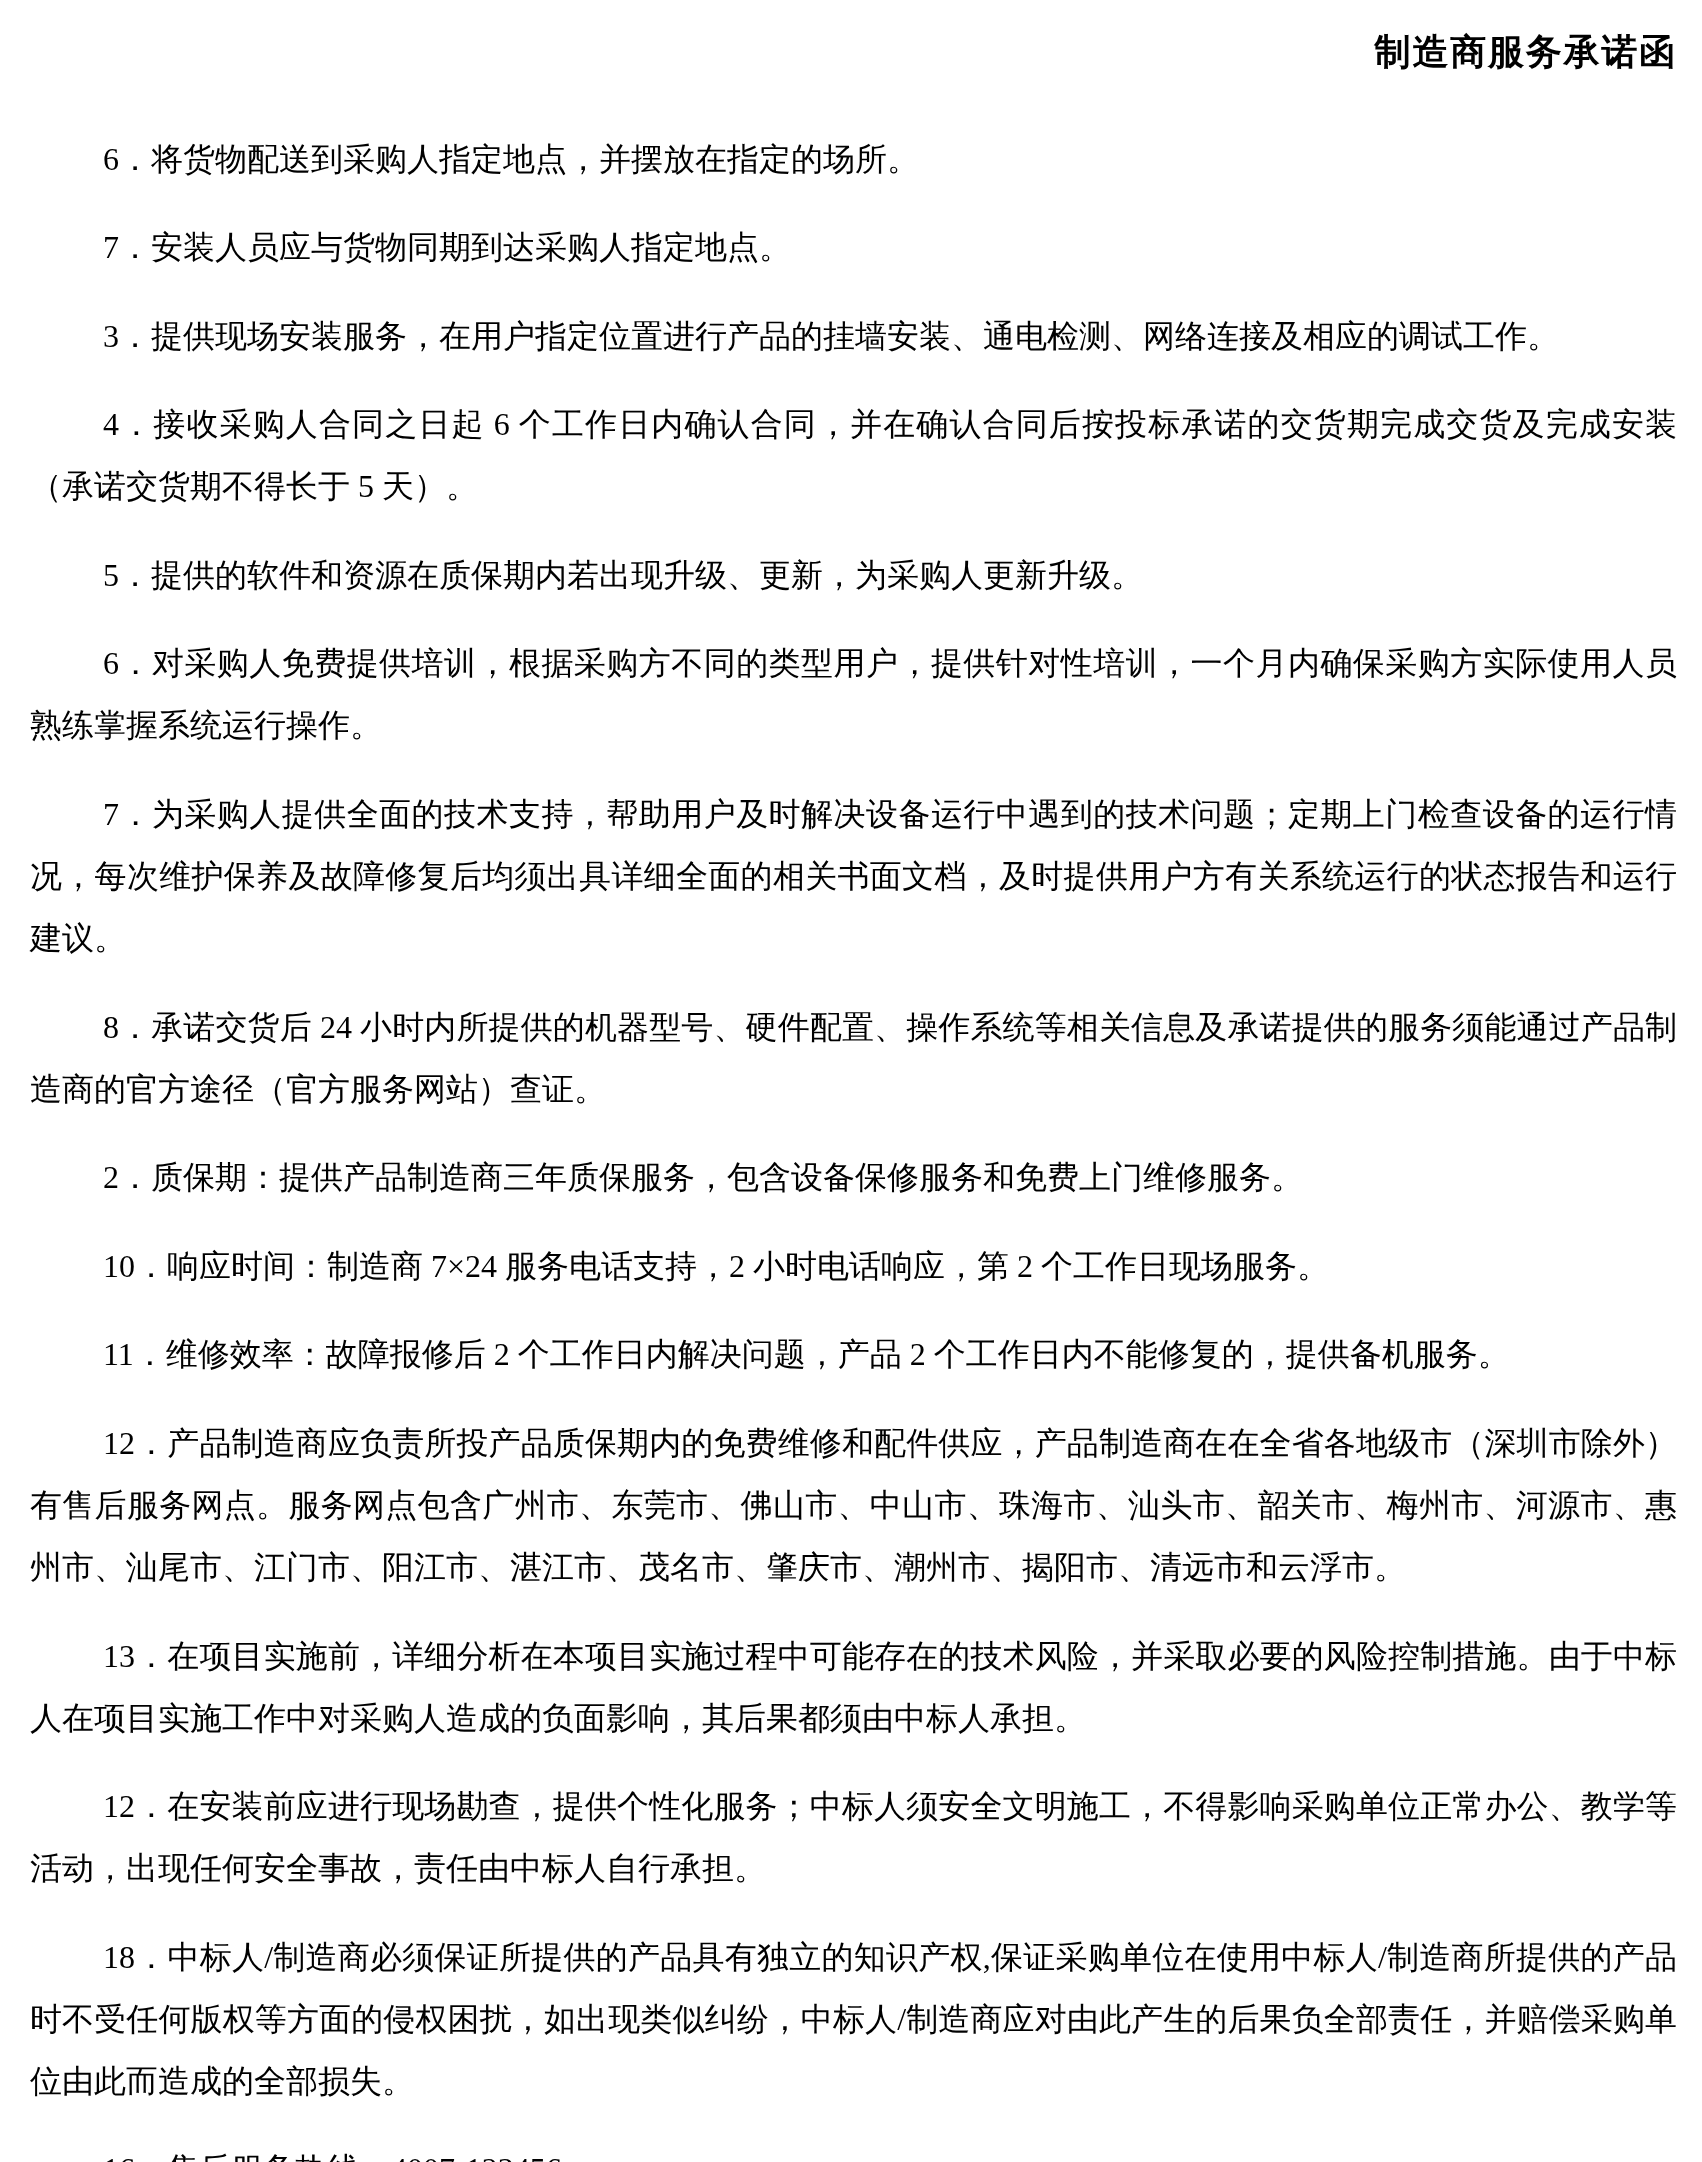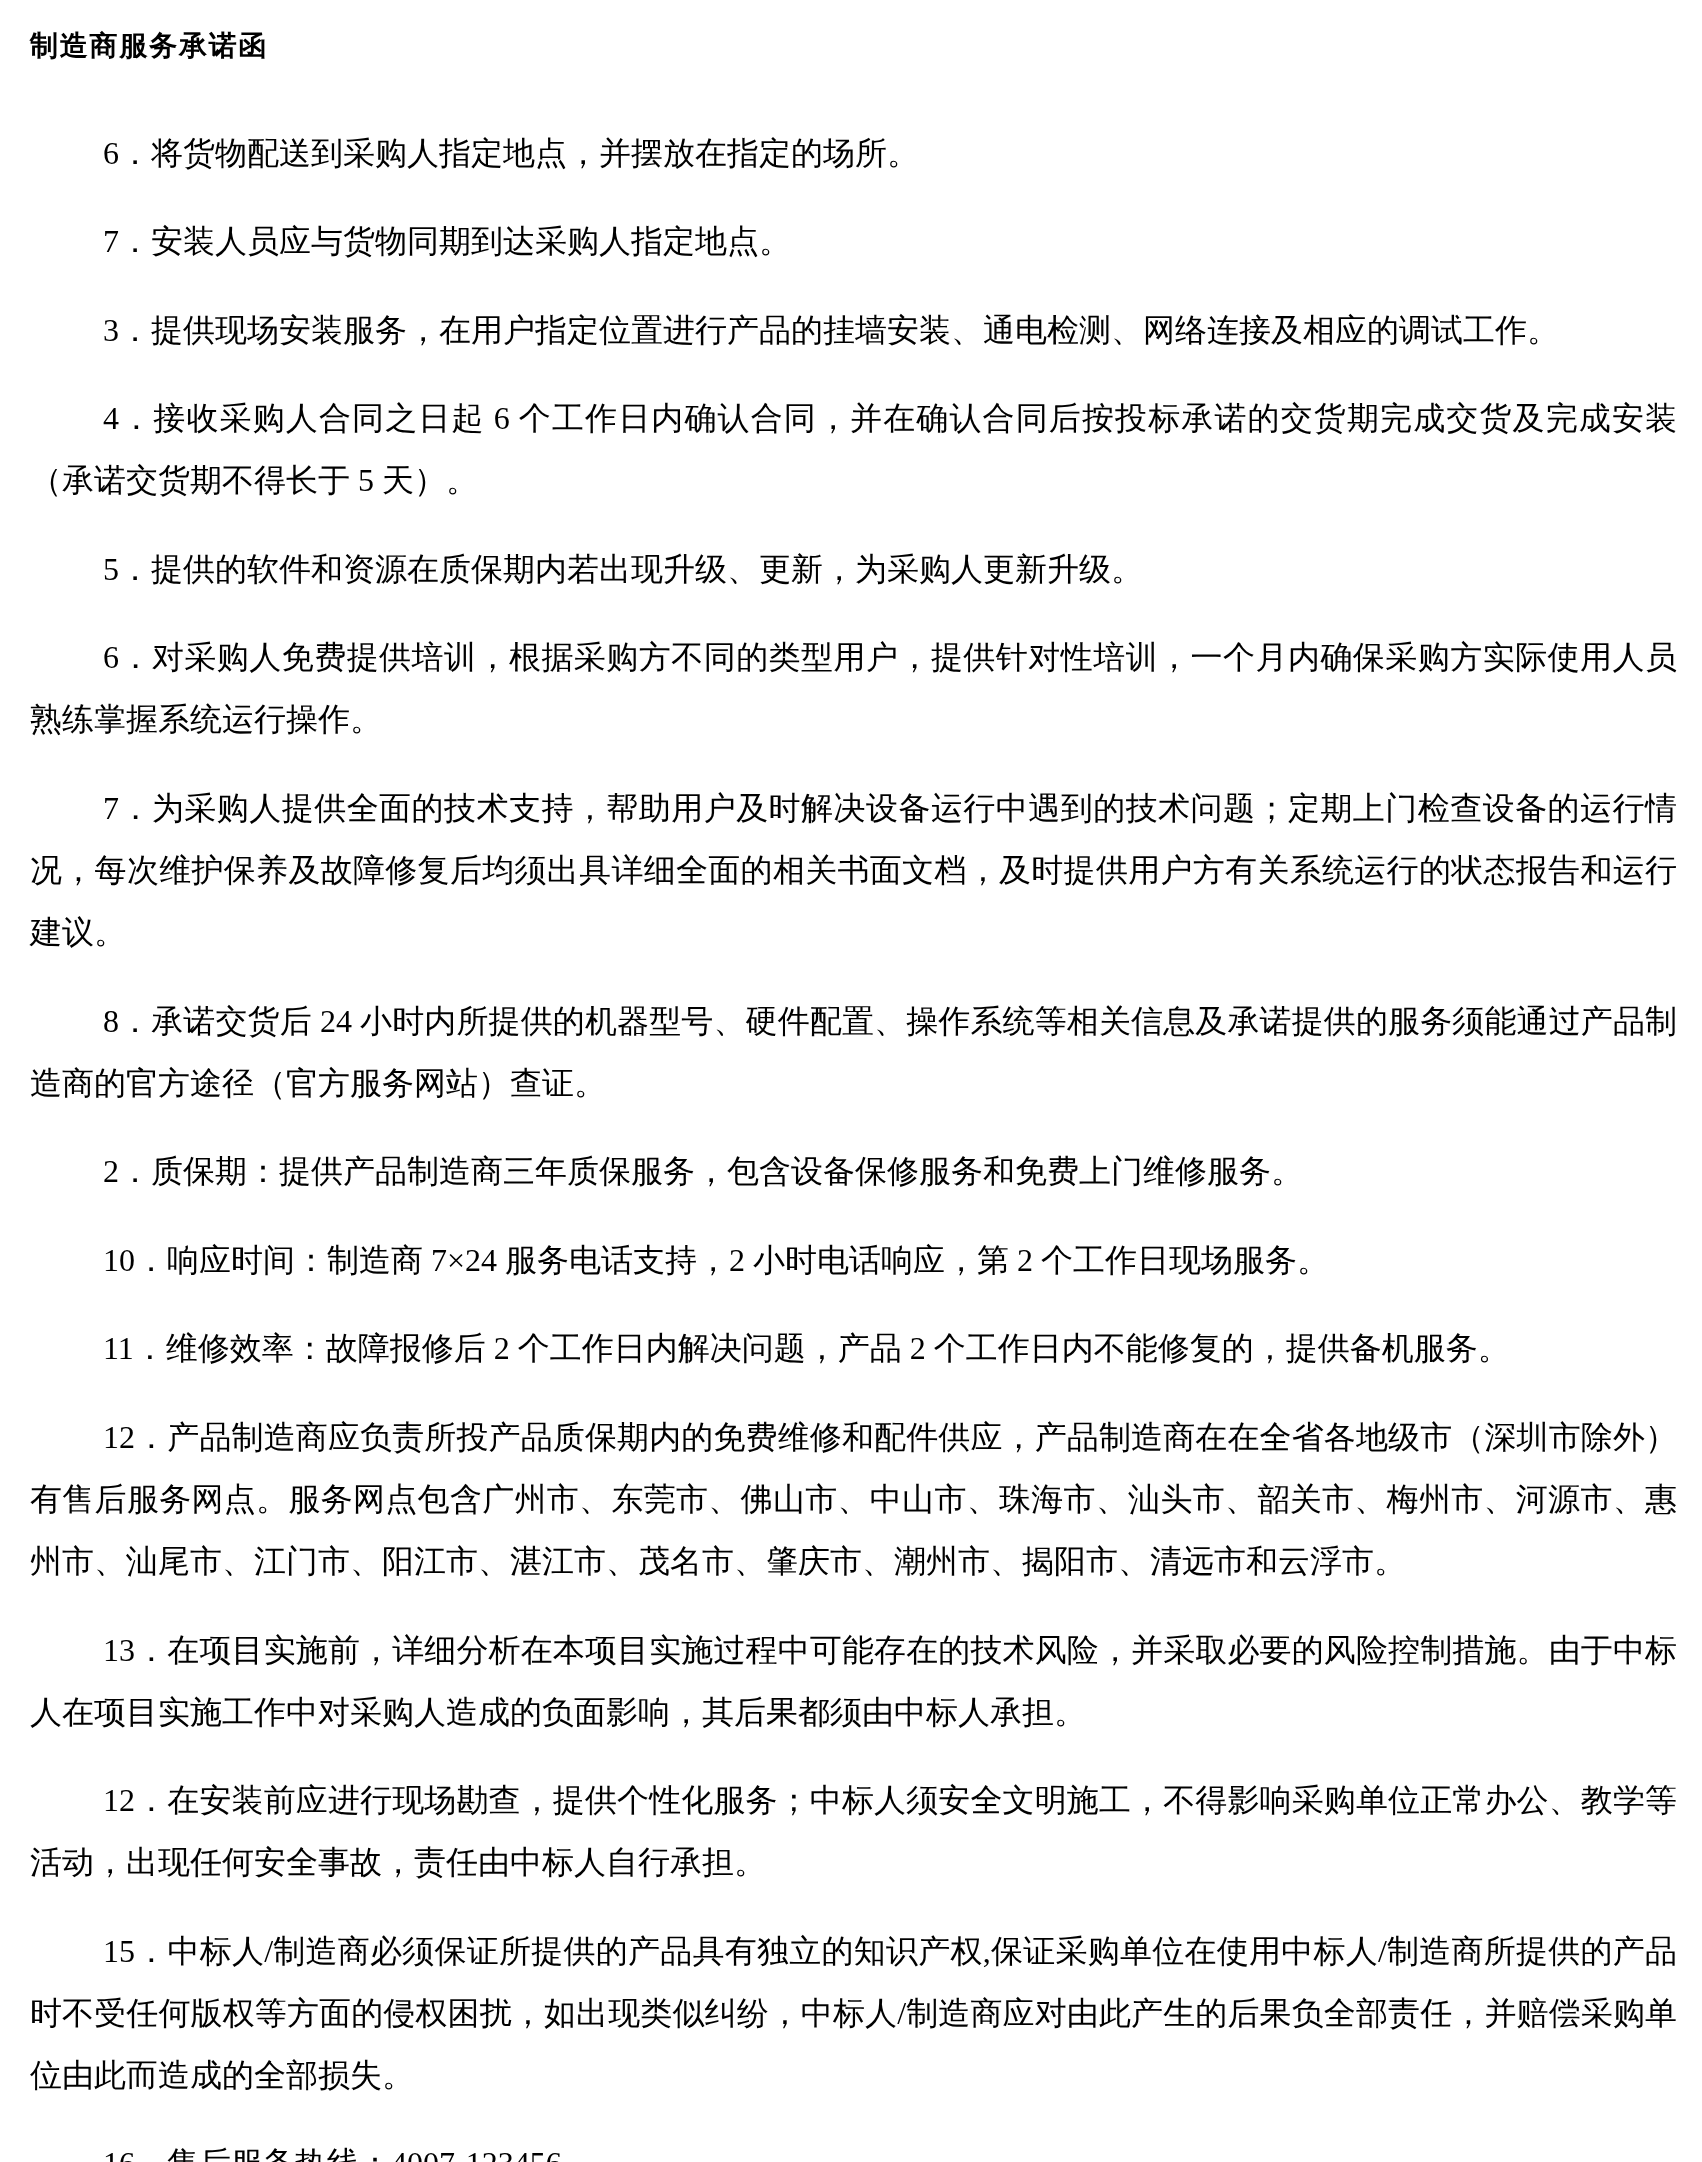--- a/index.html
+++ b/index.html
@@ -22,11 +22,11 @@
     background: #ffffff;
   }
   .doc-title {
-    text-align: left;
-    font-size: 28px;
+    text-align: right;
+    font-size: 36px;
     font-weight: bold;
     line-height: 50px;
-    margin: 1px 0 51px 0;
+    margin: 7px 0 51px 0;
     letter-spacing: 1.8px;
   }
   .doc-body p.item {

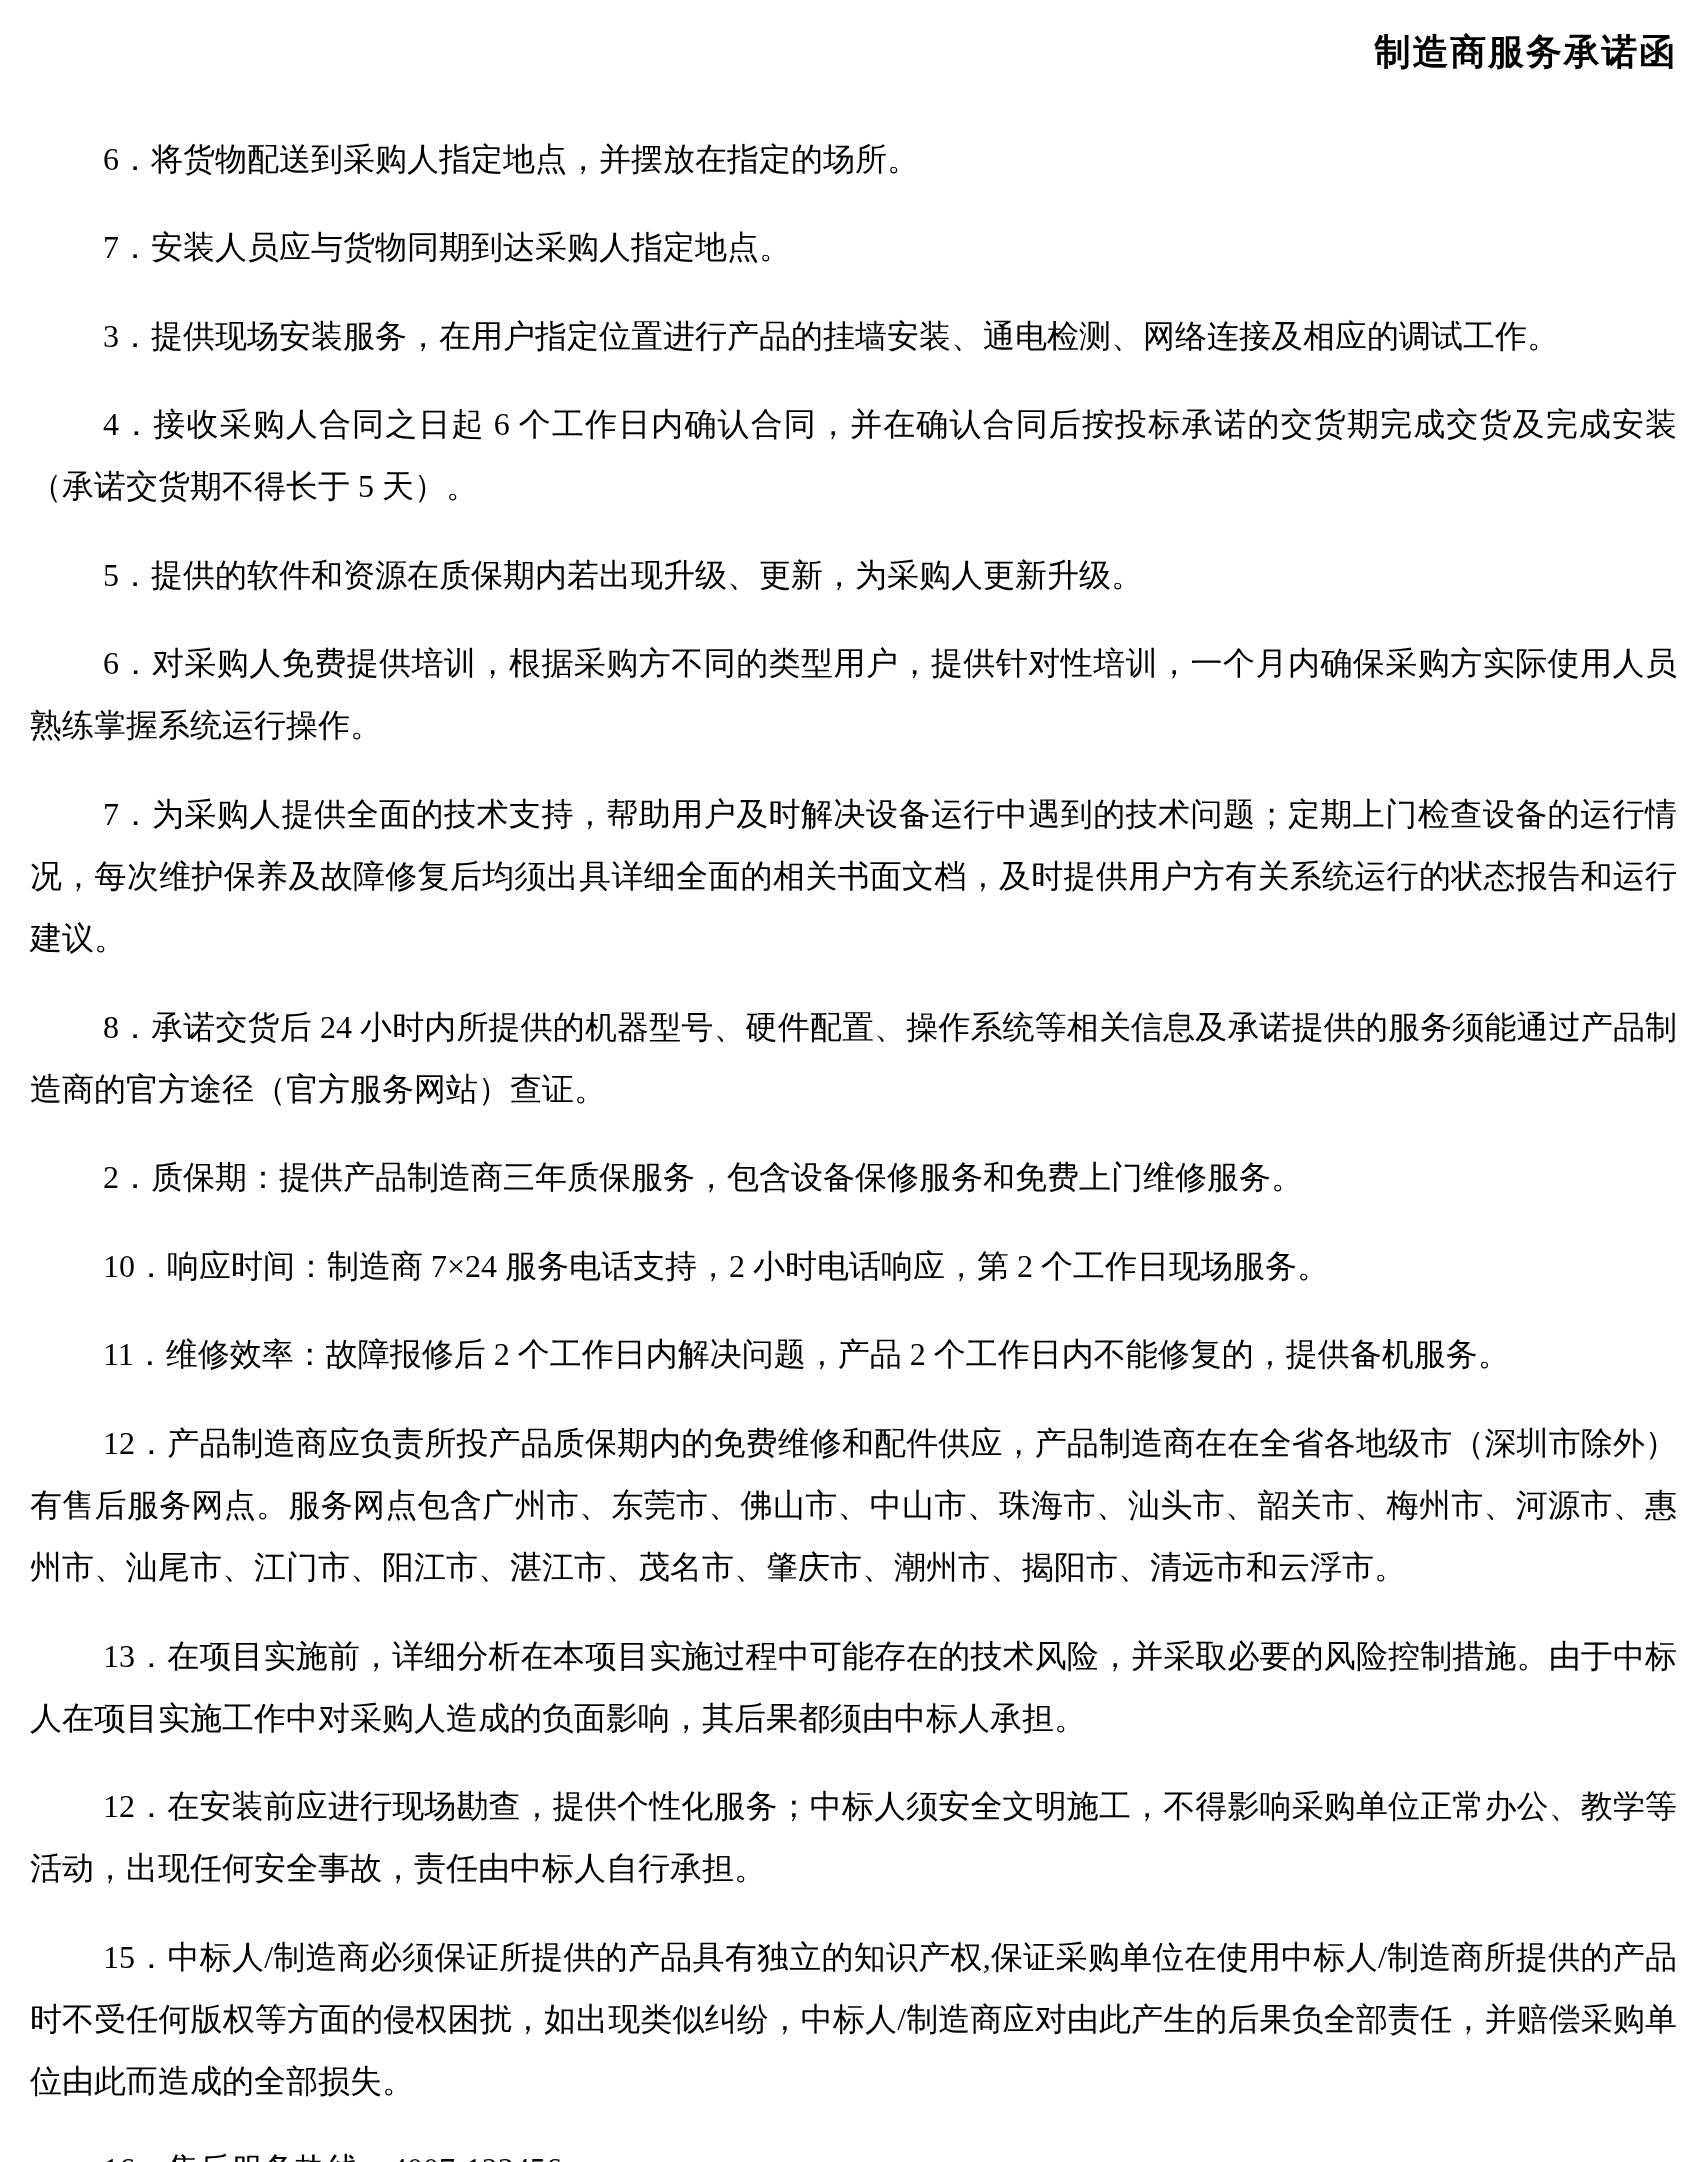--- a/index.html
+++ b/index.html
@@ -59,7 +59,7 @@
     <p class="item">12．产品制造商应负责所投产品质保期内的免费维修和配件供应，产品制造商在在全省各地级市（深圳市除外）有售后服务网点。服务网点包含广州市、东莞市、佛山市、中山市、珠海市、汕头市、韶关市、梅州市、河源市、惠州市、汕尾市、江门市、阳江市、湛江市、茂名市、肇庆市、潮州市、揭阳市、清远市和云浮市。</p>
     <p class="item">13．在项目实施前，详细分析在本项目实施过程中可能存在的技术风险，并采取必要的风险控制措施。由于中标人在项目实施工作中对采购人造成的负面影响，其后果都须由中标人承担。</p>
     <p class="item">12．在安装前应进行现场勘查，提供个性化服务；中标人须安全文明施工，不得影响采购单位正常办公、教学等活动，出现任何安全事故，责任由中标人自行承担。</p>
-    <p class="item">15．中标人/制造商必须保证所提供的产品具有独立的知识产权,保证采购单位在使用中标人/制造商所提供的产品时不受任何版权等方面的侵权困扰，如出现类似纠纷，中标人/制造商应对由此产生的后果负全部责任，并赔偿采购单位由此而造成的全部损失。</p>
+    <p class="item">18．中标人/制造商必须保证所提供的产品具有独立的知识产权,保证采购单位在使用中标人/制造商所提供的产品时不受任何版权等方面的侵权困扰，如出现类似纠纷，中标人/制造商应对由此产生的后果负全部责任，并赔偿采购单位由此而造成的全部损失。</p>
     <p class="item">16．售后服务热线：4007-123456</p>
   </div>
 </div>

